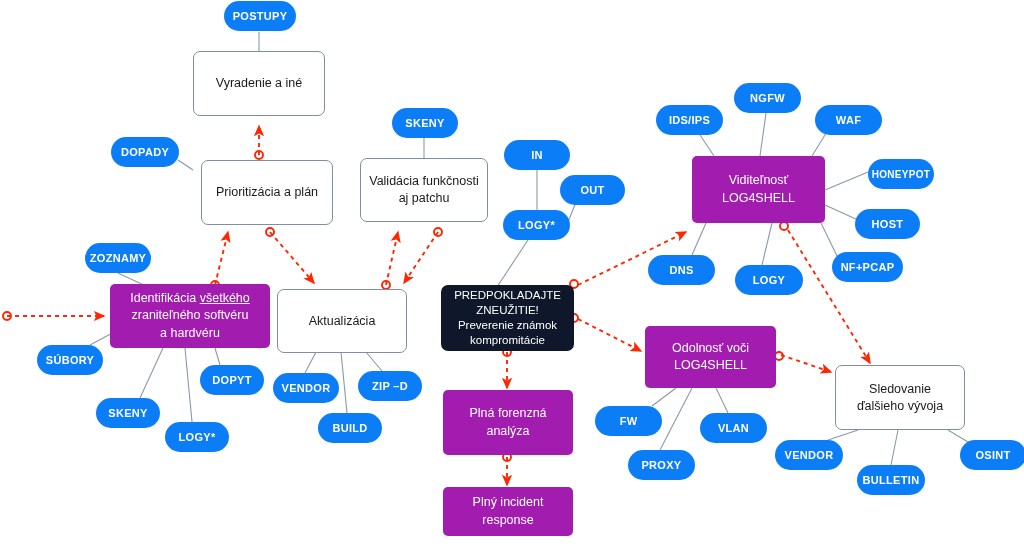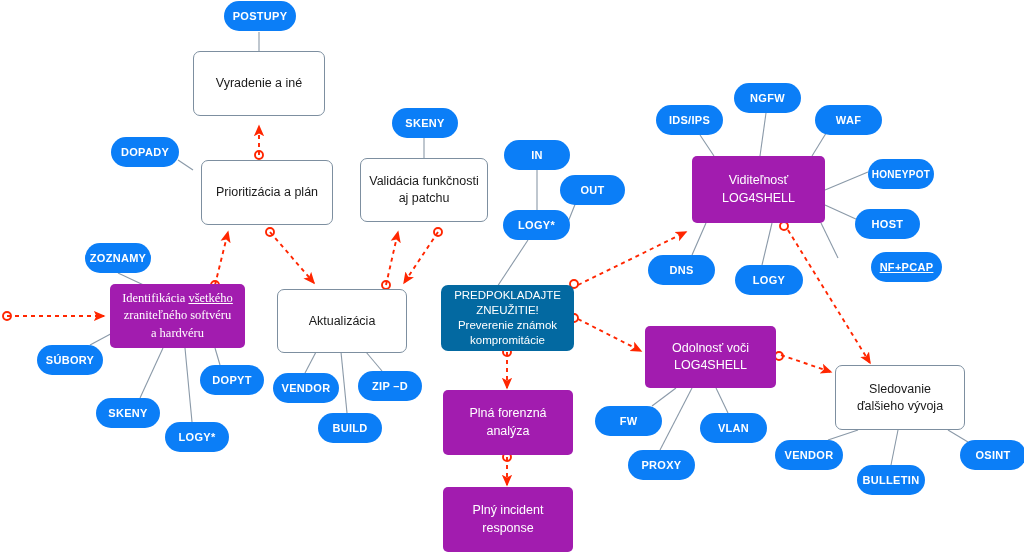--- a/index.html
+++ b/index.html
@@ -191,7 +191,7 @@
   <div class="node pill" style="left:855px;top:209px;width:65px;">
     <span class="lbl">HOST</span>
   </div>
-  <div class="node pill" style="left:871px;top:252px;width:71px;text-decoration:underline;">
+  <div class="node pill" style="left:832px;top:252px;width:71px;">
     <span class="lbl">NF+PCAP</span>
   </div>
   <div class="node pill" style="left:648px;top:255px;width:67px;">

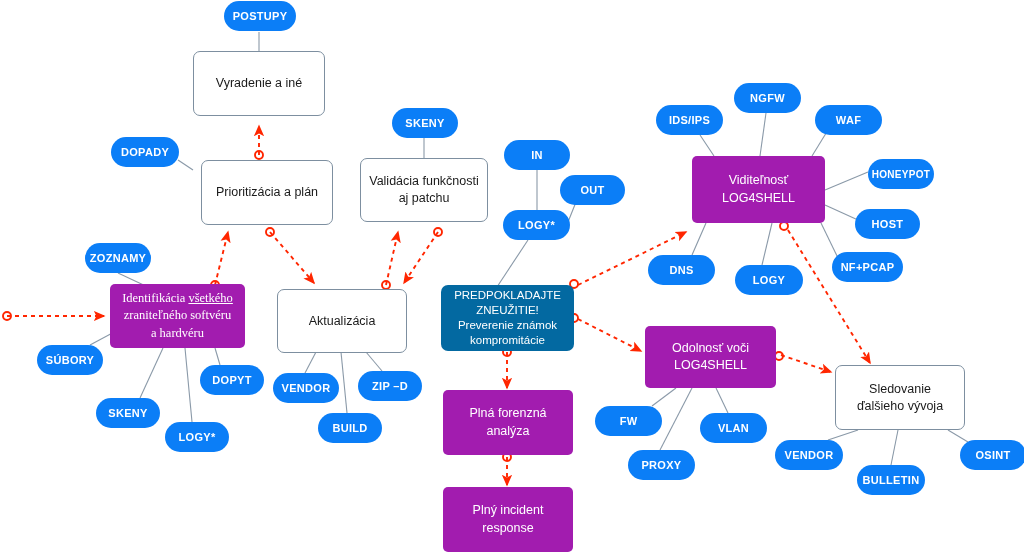--- a/index.html
+++ b/index.html
@@ -113,7 +113,7 @@
     <span class="lbl">ZOZNAMY</span>
   </div>
 
-  <div class="node boxd" style="left:110px;top:284px;width:135px;height:64px;font-family:Liberation Serif, serif;">
+  <div class="node boxd" style="left:110px;top:284px;width:160px;height:64px;">
     <span class="lbl">
       <span>Identifikácia </span><u>všetkého</u><br>
       <span>zraniteľného softvéru</span><br>

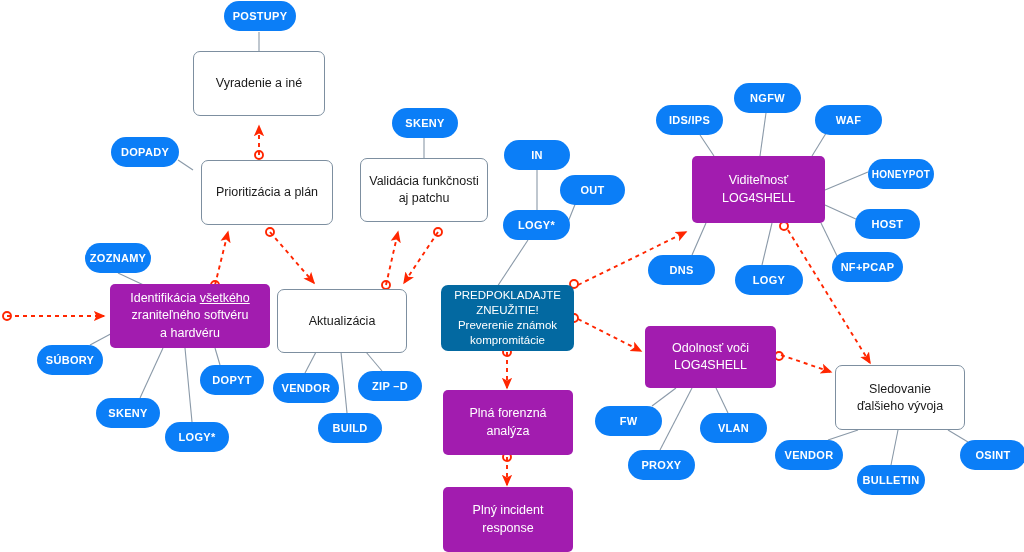--- a/index.html
+++ b/index.html
@@ -10,7 +10,7 @@
   .pill{border-radius:15px;background:#0b7ef7;color:#fff;font-size:11px;font-weight:600;letter-spacing:.3px;height:30px;}
   .boxw{background:#fff;border:1.3px solid #7d8fa0;border-radius:7px;color:#1a1a1a;font-size:12.5px;line-height:1.35;}
   .boxd{background:#a21caf;border-radius:5px;color:#fff;font-size:12.5px;line-height:1.4;}
-  .boxr{background:#0369a1;border-radius:7px;color:#fff;font-size:11.5px;line-height:1.3;}
+  .boxr{background:#0f172a;border-radius:7px;color:#fff;font-size:11.5px;line-height:1.3;}
   .node span.lbl{display:block;padding:0 5px;}
   u{text-decoration:underline;}
 </style>

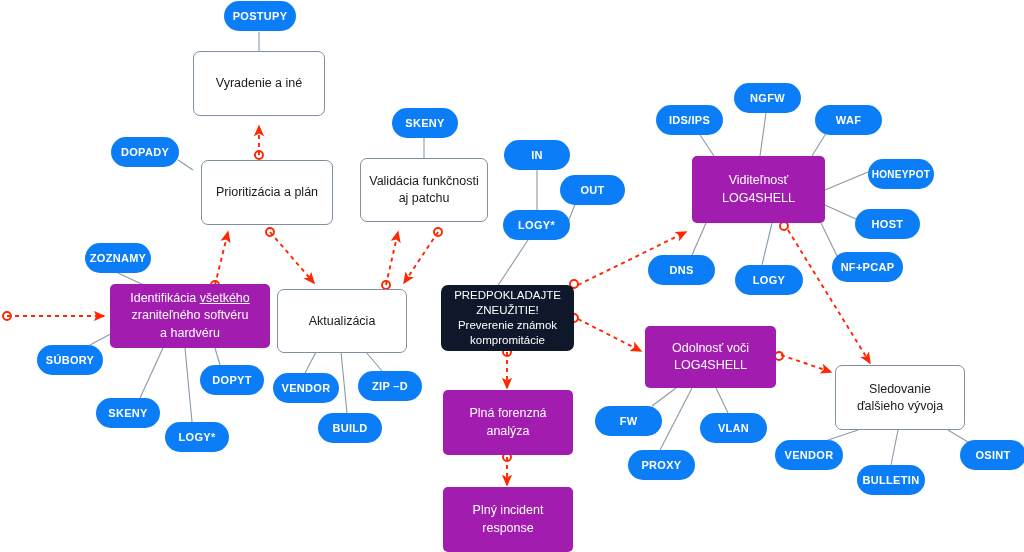--- a/index.html
+++ b/index.html
@@ -169,7 +169,7 @@
   <div class="node boxd" style="left:443px;top:390px;width:130px;height:65px;">
     <span class="lbl">Plná forenzná analýza</span>
   </div>
-  <div class="node boxd" style="left:443px;top:487px;width:130px;height:65px;">
+  <div class="node boxd" style="left:443px;top:487px;width:130px;height:49px;">
     <span class="lbl">Plný incident response</span>
   </div>
 

